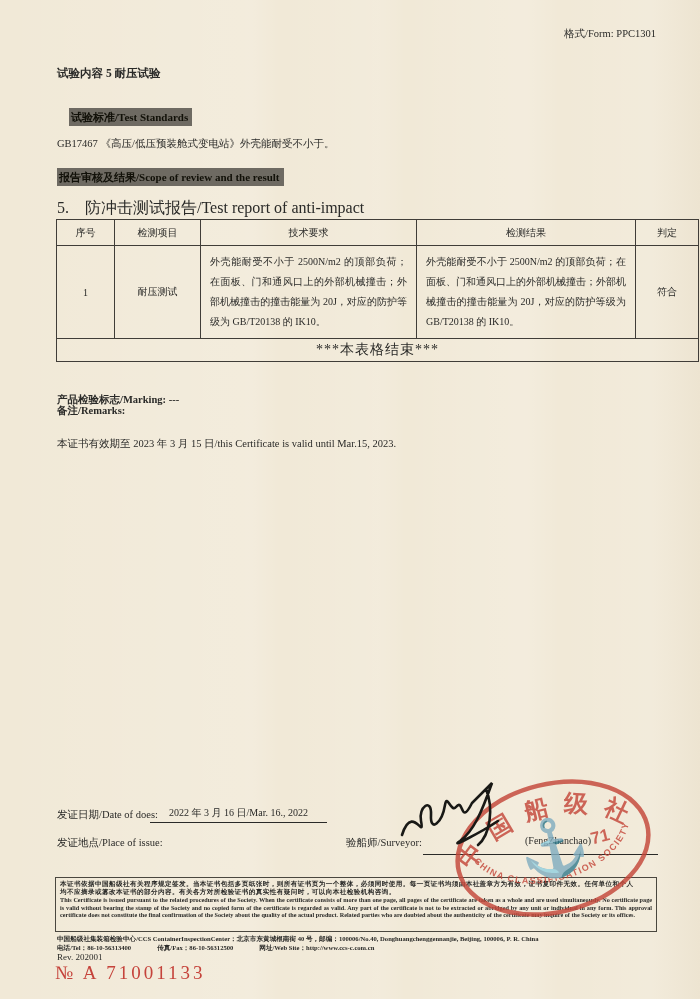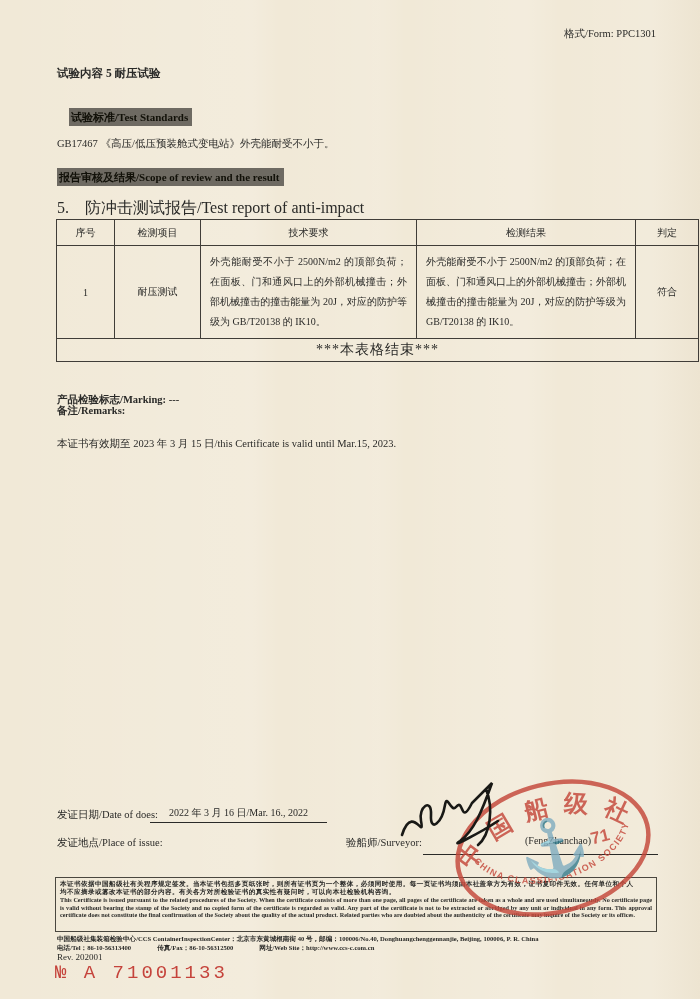--- a/index.html
+++ b/index.html
@@ -53,7 +53,7 @@
   .contacts{top:944px;left:57px;width:600px;font-size:6.6px;font-weight:bold;white-space:nowrap;}
   .contacts span{margin-right:26px;}
   .revcode{top:952px;left:57px;font-size:9px;}
-  .serial{top:962px;left:55px;font-size:19px;color:#c5433b;letter-spacing:3px;font-family:Liberation Mono, monospace;}
+  .serial{top:962px;left:55px;font-size:19px;color:#c5433b;letter-spacing:3px;font-family:Liberation Serif, serif;}
 </style>
 </head>
 <body>

